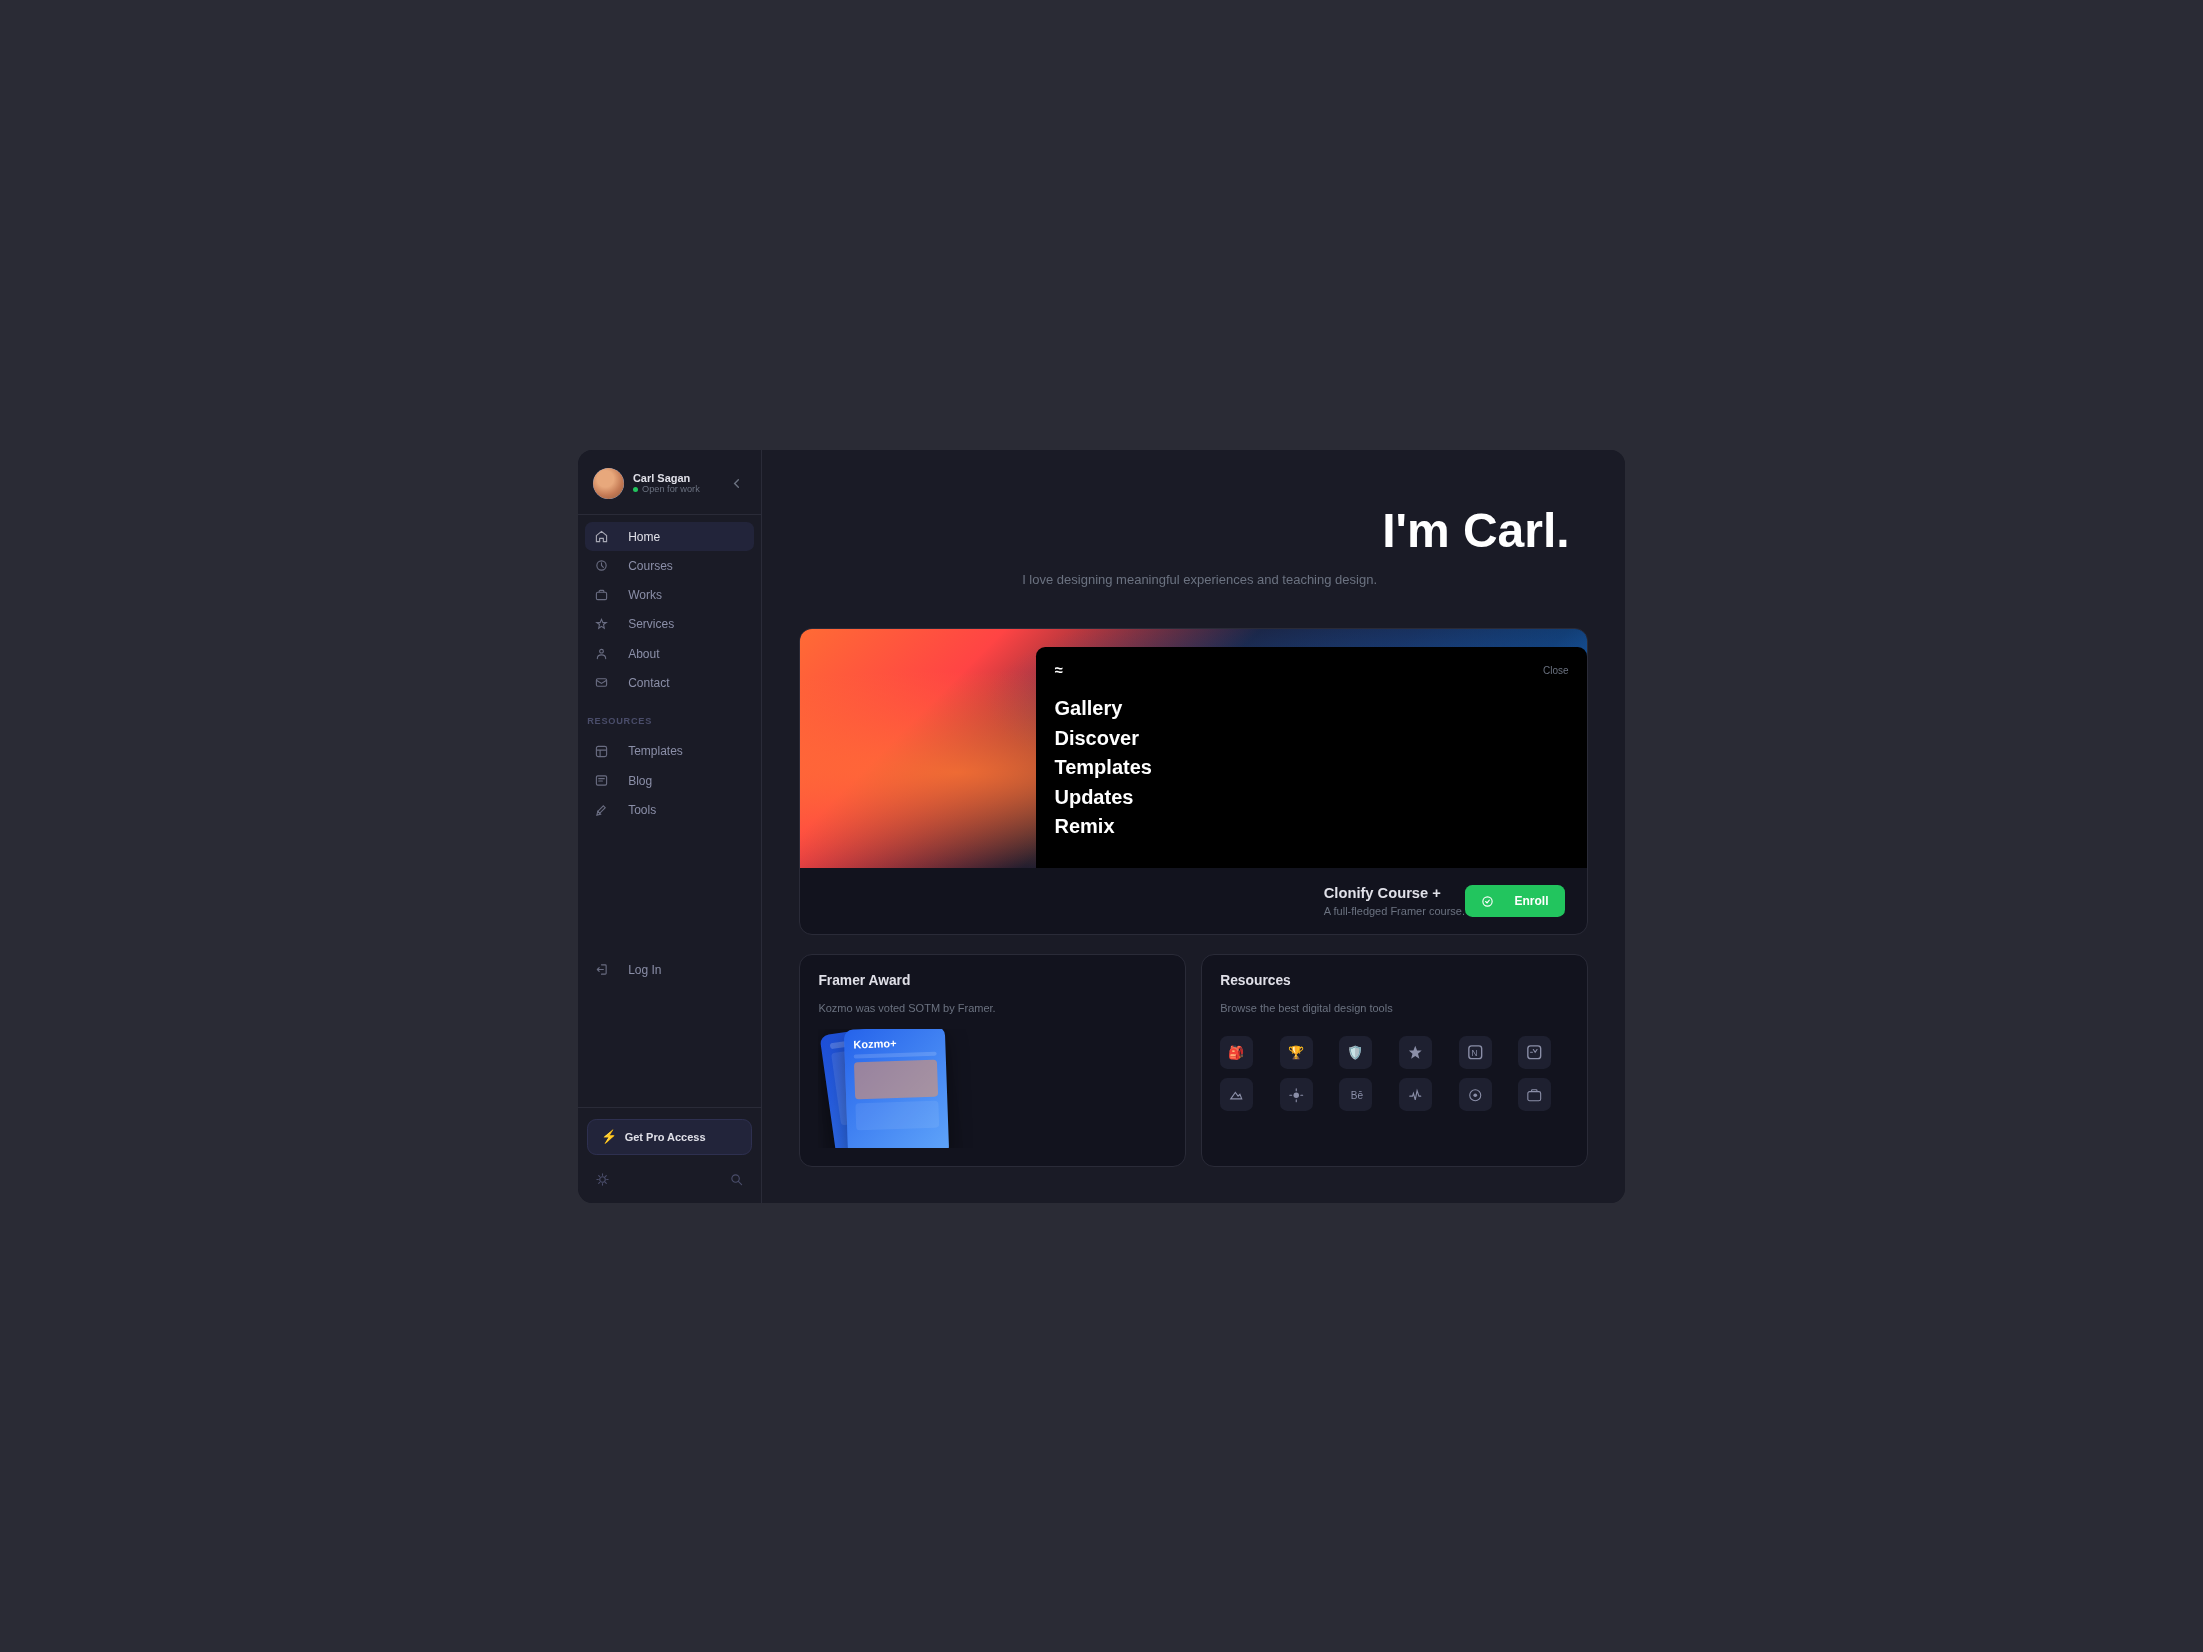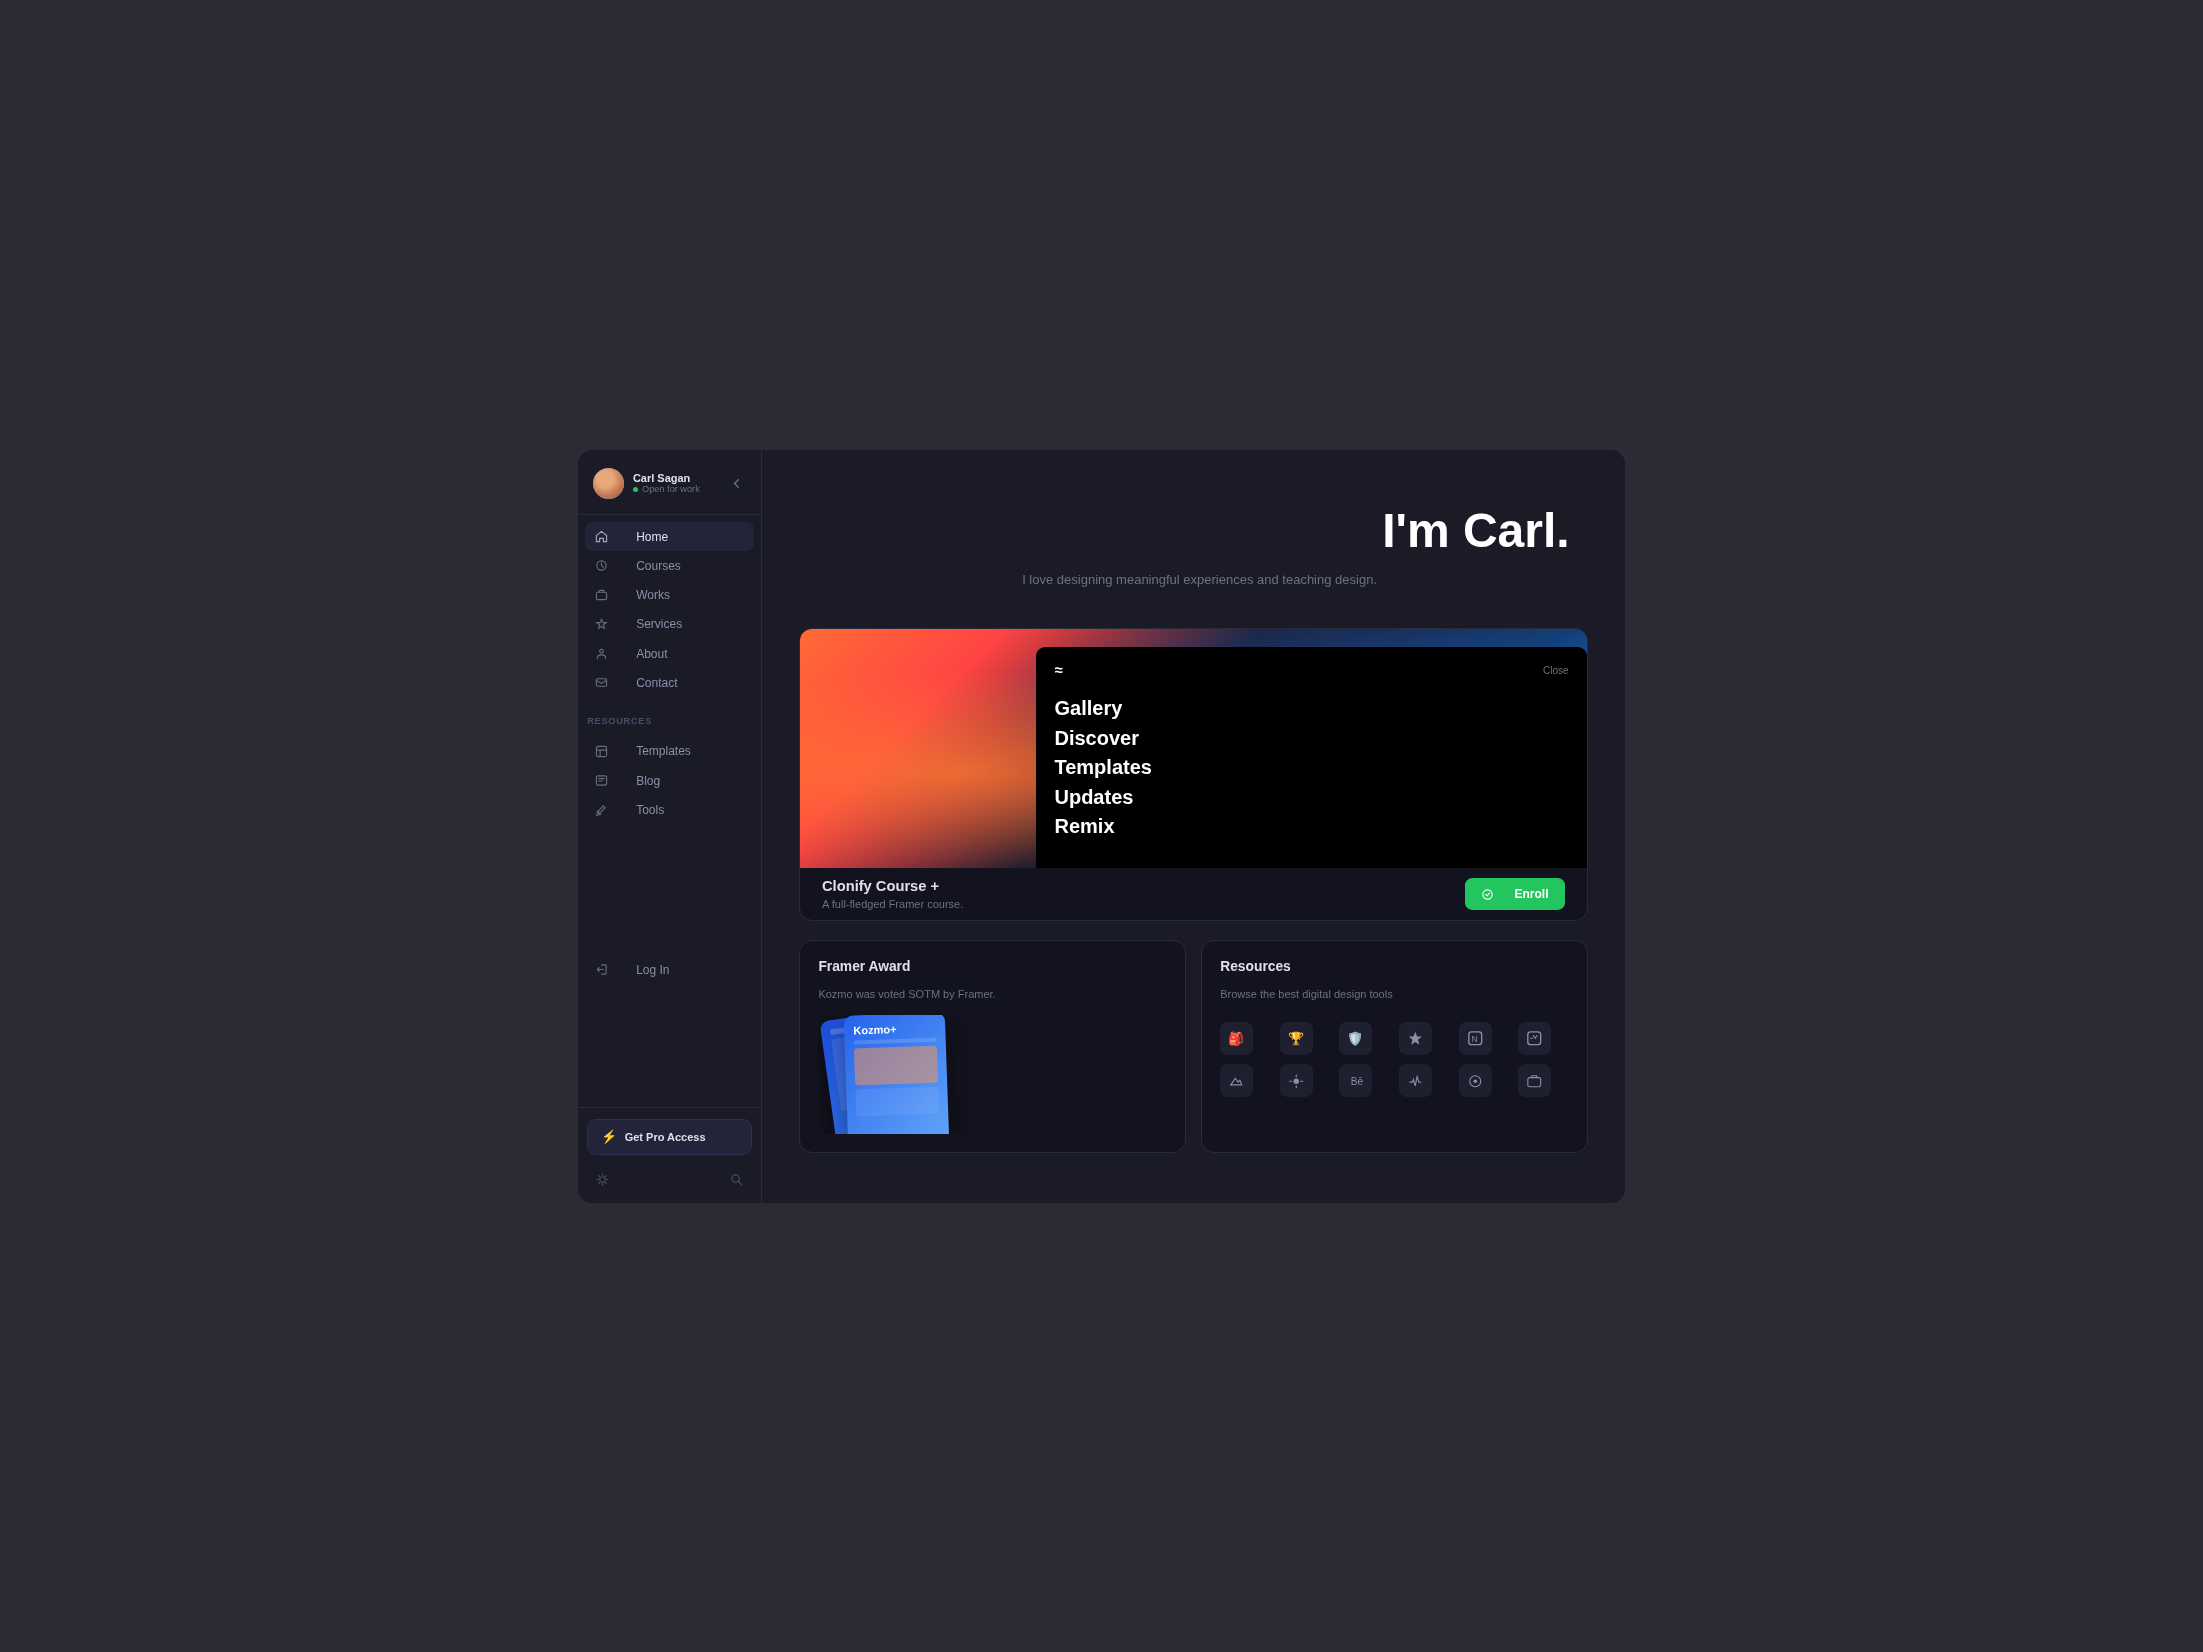--- a/index.html
+++ b/index.html
@@ -94,7 +94,7 @@
     .nav-item {
       display: flex;
       align-items: center;
-      gap: 27px;
+      gap: 19px;
       padding: 7.3px 9.2px;
       border-radius: 7.3px;
       cursor: pointer;

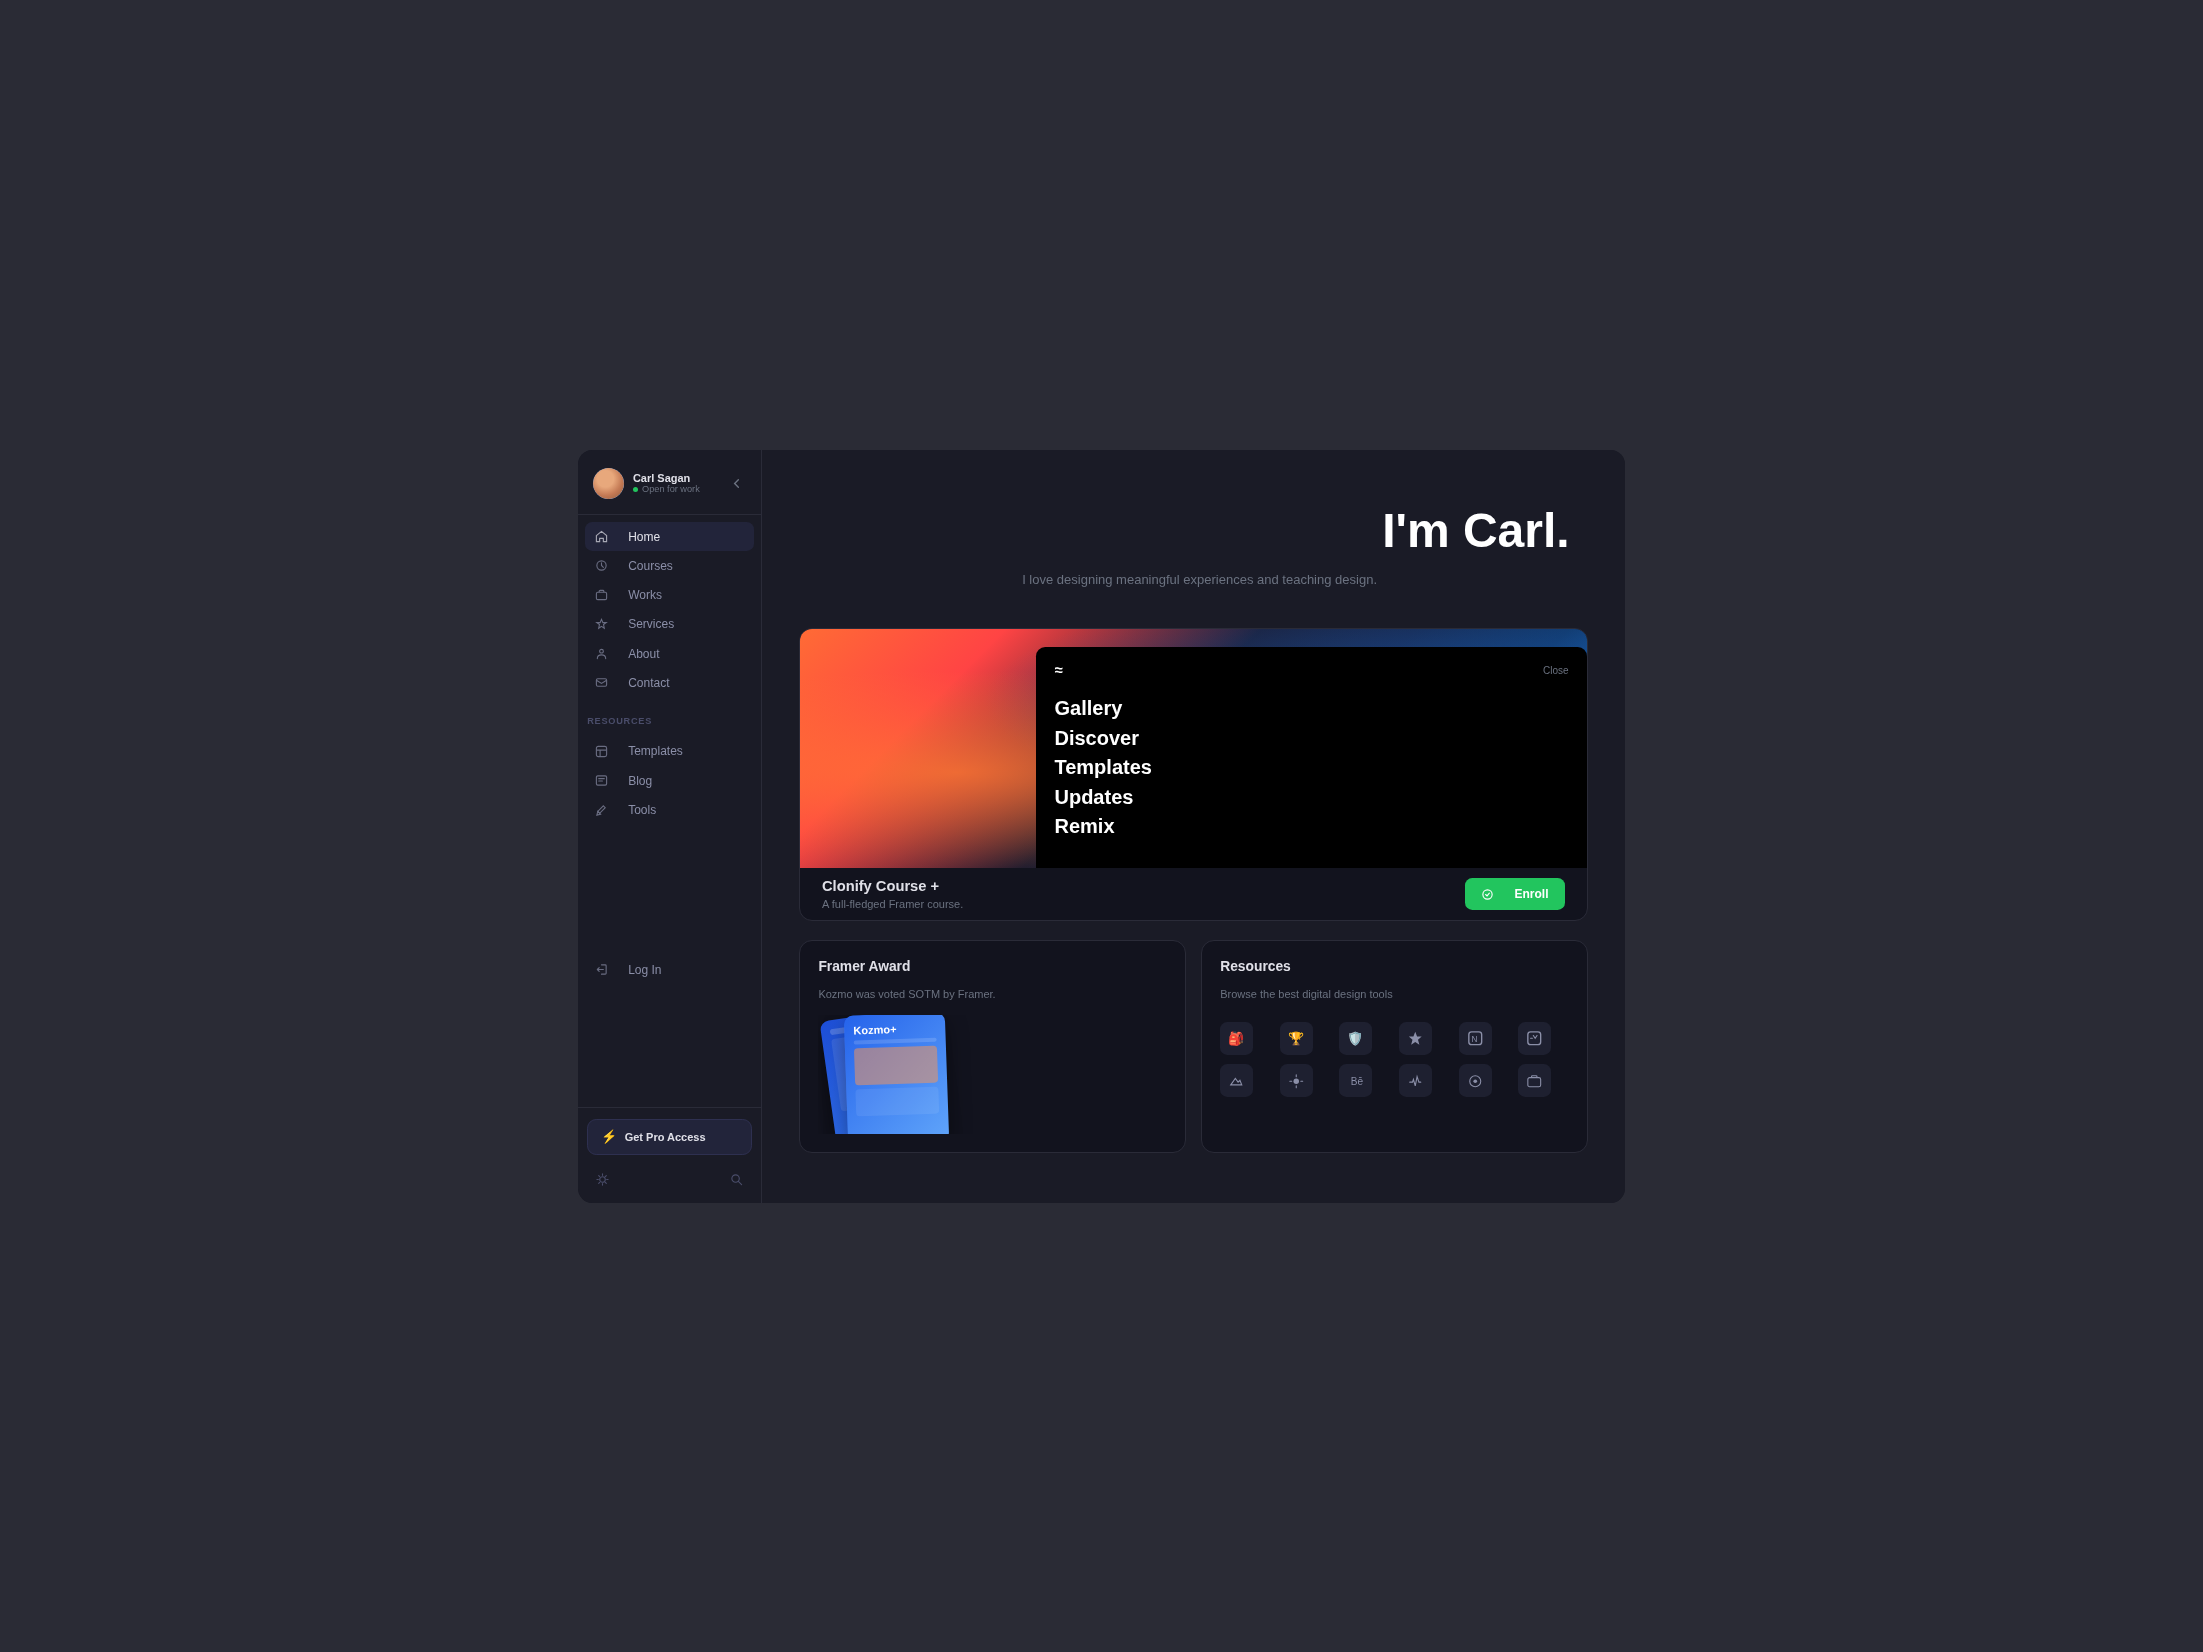--- a/index.html
+++ b/index.html
@@ -243,10 +243,10 @@
       line-height: 1.2;
     }
     .banner-bottom {
-      padding: 10px 22px;
-      display: flex;
-      align-items: center;
-      justify-content: space-between;
+      padding: 17px 22px;
+      display: flex;
+      align-items: center;
+      justify-content: flex-end;
     }
     .banner-info .banner-title {
       font-size: 14.7px;

